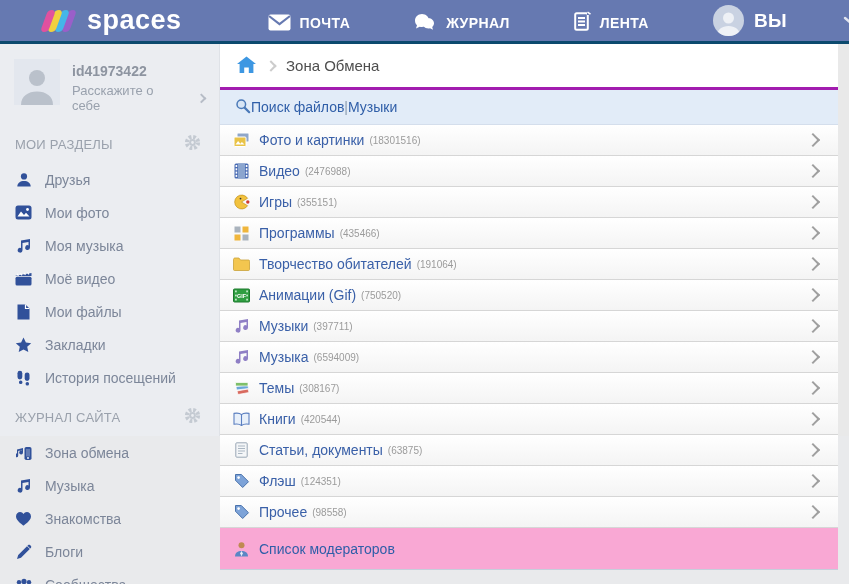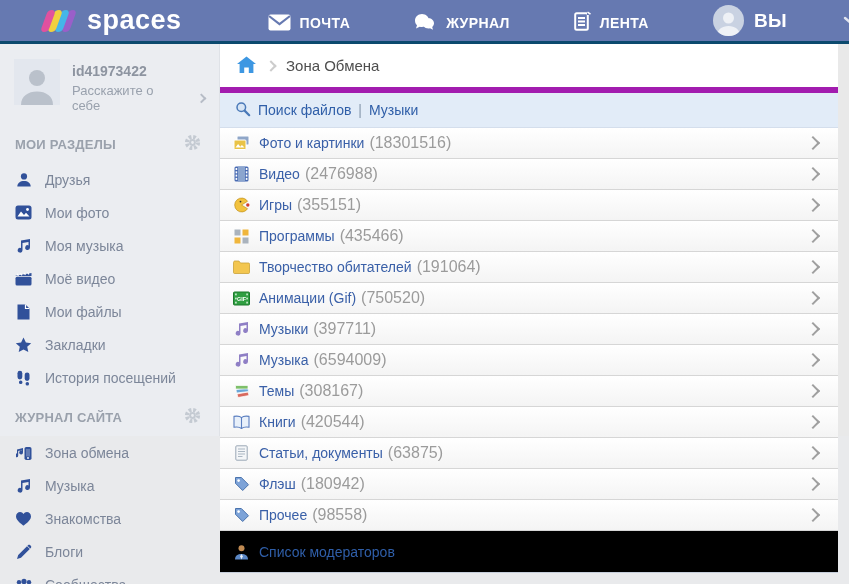--- a/index.html
+++ b/index.html
@@ -43,7 +43,7 @@
   .main{flex:1;display:flex;flex-direction:column;background:#fff;min-width:0}
   .crumb{height:43px;background:#fff;display:flex;align-items:center;padding-left:17px;gap:11px;color:#4e4e4e;font-size:15px;flex:none}
   .crumb-sep{width:6px;height:6px;border-right:2px solid #ccc;border-bottom:2px solid #ccc;transform:rotate(-45deg)}
-  .searchbar{height:34px;background:#e2ecf8;border-top:6px solid #a21caf;border-bottom:1px solid #d4deec;box-sizing:content-box;display:flex;align-items:center;padding-left:15px;gap:7px;font-size:14px;flex:none}
+  .searchbar{height:34px;background:#e2ecf8;border-top:3px solid #a21caf;border-bottom:1px solid #d4deec;box-sizing:content-box;display:flex;align-items:center;padding-left:15px;font-size:14px;flex:none}
   .searchbar a{color:#2f5ea8}
   .searchbar .sep{color:#8a9aae}
   .row{height:30px;border-bottom:1px solid #d6d6d6;background:linear-gradient(#ffffff,#f4f4f4);display:flex;align-items:center;padding:0 13px;flex:none;cursor:pointer}

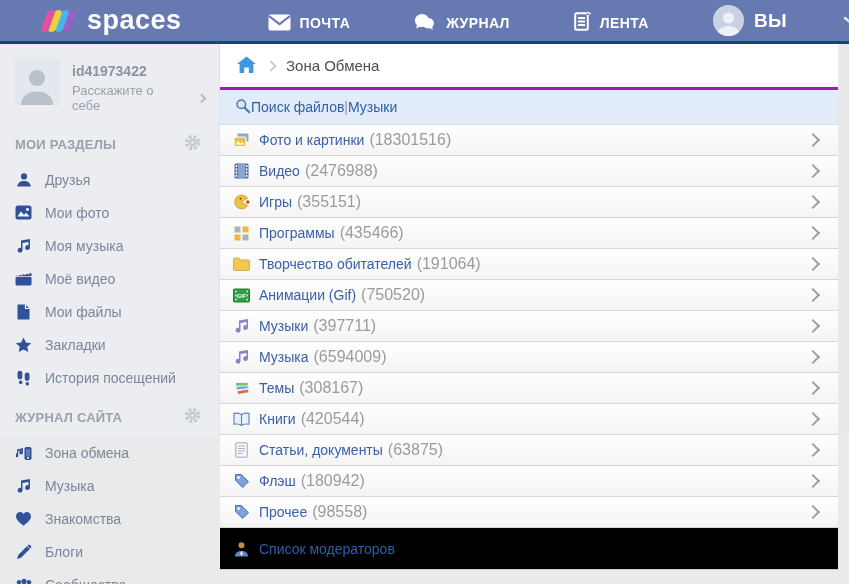--- a/index.html
+++ b/index.html
@@ -33,7 +33,7 @@
   .uid{font-weight:bold;color:#8d94a0;font-size:14px;padding-top:4px}
   .ulink{color:#99a1ad;font-size:13px;margin-top:4px;display:flex;align-items:center;gap:20px}
   .mini-chev{width:5px;height:5px;border-right:2px solid #b6bcc6;border-bottom:2px solid #b6bcc6;transform:rotate(-45deg);display:inline-block}
-  .shead{display:flex;justify-content:space-between;align-items:center;padding:13px 18px 9px 15px;color:#9aa1ac;font-weight:bold;font-size:13px;letter-spacing:.2px}
+  .shead{display:flex;justify-content:space-between;align-items:center;padding:13px 18px 9px 15px;color:#9aa1ac;font-weight:normal;font-size:13px;letter-spacing:.2px}
   .shead svg{cursor:pointer}
   .snav .item{display:flex;align-items:center;gap:12px;padding:8px 14px;color:#7c8699;font-size:14px;cursor:pointer}
   .snav .ic{width:19px;height:17px;display:flex;align-items:center;justify-content:center;flex:none}

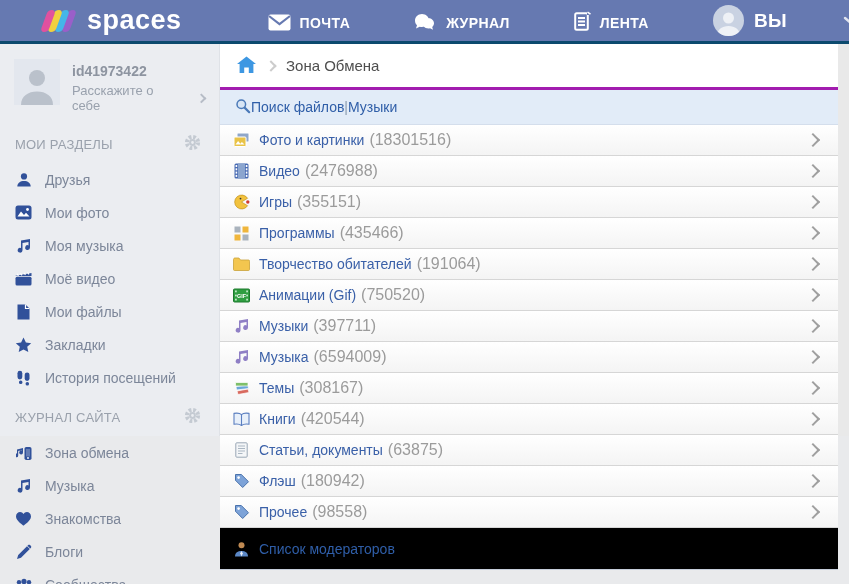--- a/index.html
+++ b/index.html
@@ -49,7 +49,7 @@
   .row{height:30px;border-bottom:1px solid #d6d6d6;background:linear-gradient(#ffffff,#f4f4f4);display:flex;align-items:center;padding:0 13px;flex:none;cursor:pointer}
   .ric{width:17px;height:16px;margin-right:9px;display:flex;align-items:center;justify-content:center;flex:none}
   .rlabel{color:#3a60a8;font-size:14px}
-  .rcount{color:#9b9b9b;font-size:16px;margin-left:5px}
+  .rcount{color:#9b9b9b;font-size:10px;margin-left:5px}
   .chev{width:8px;height:8px;border-right:2px solid #9f9f9f;border-bottom:2px solid #9f9f9f;transform:rotate(-45deg);margin-left:auto;margin-right:7px}
   .modrow{height:41px;background:#000000;border-bottom:1px solid #c6cedb;display:flex;align-items:center;padding:0 13px;flex:none;cursor:pointer}
   .modrow .rlabel{color:#2f5ea8}

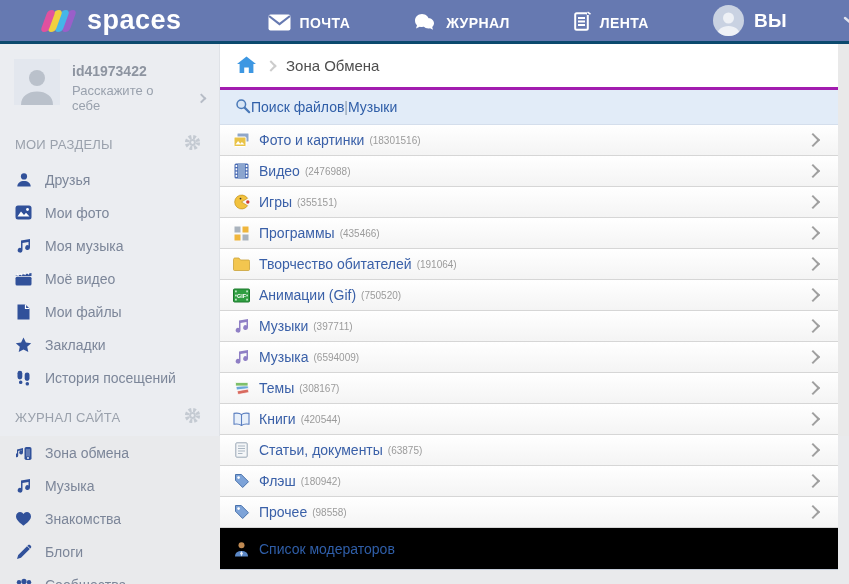--- a/index.html
+++ b/index.html
@@ -432,7 +432,7 @@
           </svg>
         </span>
       <a class="rlabel">Флэш</a>
-      <span class="rcount">(180942)</span>
+      <span class="rcount">(124351)</span>
       <span class="chev"></span>
     </div>
     <div class="row">

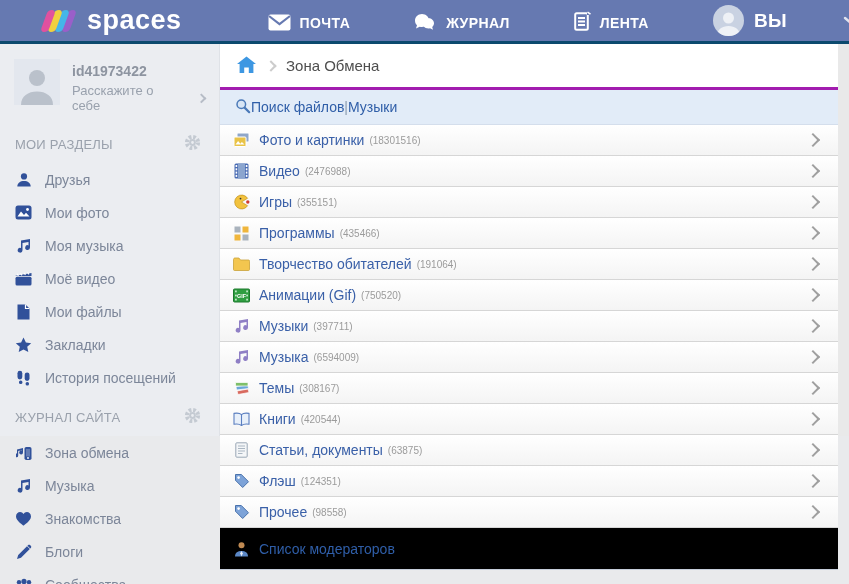--- a/index.html
+++ b/index.html
@@ -51,7 +51,7 @@
   .rlabel{color:#3a60a8;font-size:14px}
   .rcount{color:#9b9b9b;font-size:10px;margin-left:5px}
   .chev{width:8px;height:8px;border-right:2px solid #9f9f9f;border-bottom:2px solid #9f9f9f;transform:rotate(-45deg);margin-left:auto;margin-right:7px}
-  .modrow{height:41px;background:#000000;border-bottom:1px solid #c6cedb;display:flex;align-items:center;padding:0 13px;flex:none;cursor:pointer}
+  .modrow{height:41px;background:#f9a8d4;border-bottom:1px solid #c6cedb;display:flex;align-items:center;padding:0 13px;flex:none;cursor:pointer}
   .modrow .rlabel{color:#2f5ea8}
   .filler{flex:1;background:#fff}
   .rightstrip{width:11px;background:#e9e9e9;flex:none}

